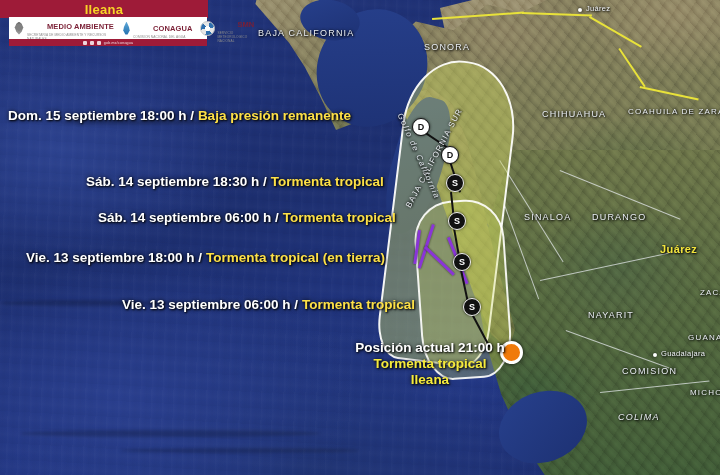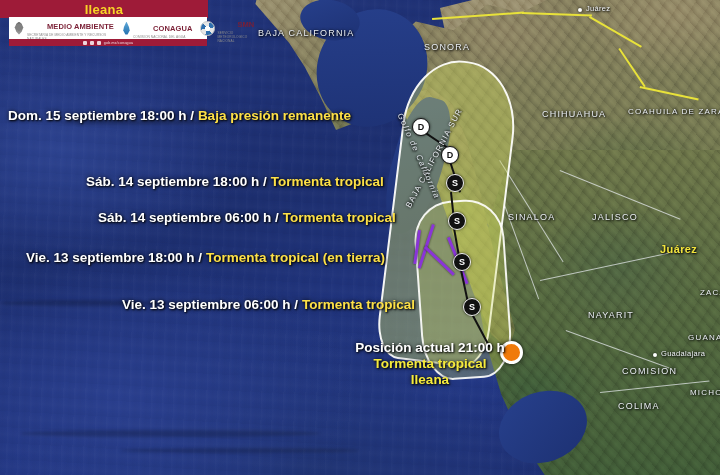--- a/index.html
+++ b/index.html
@@ -279,7 +279,7 @@
     <span class="cat">Baja presión remanente</span>
   </div>
   <div class="fc-line" style="left:86px;top:174px;">
-    <span class="dt">Sáb. 14 septiembre 18:00 h</span>
+    <span class="dt">Sáb. 14 septiembre 18:30 h</span>
     <span class="sep">/</span>
     <span class="cat">Tormenta tropical</span>
   </div>

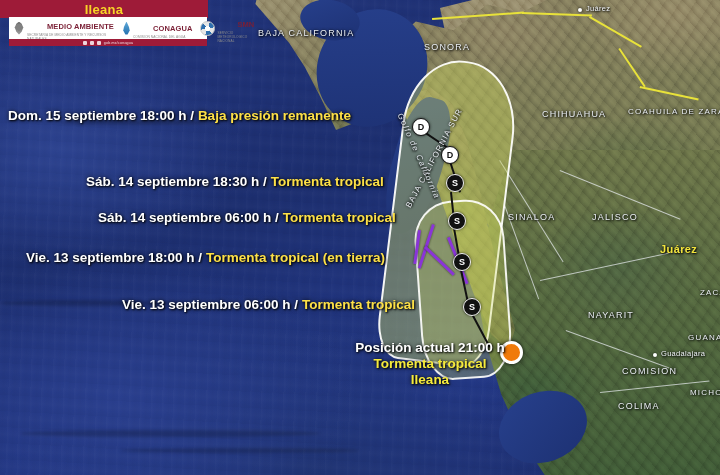--- a/index.html
+++ b/index.html
@@ -256,7 +256,7 @@
   <div class="maplabel" style="left:424px;top:42px;">SONORA</div>
   <div class="maplabel" style="left:542px;top:70px;margin-top:39px;">CHIHUAHUA</div>
   <div class="maplabel" style="left:628px;top:107px;font-size:8px;">COAHUILA DE ZARAGOZA</div>
-  <div class="maplabel" style="left:508px;top:212px;">SINALOA</div>
+  <div class="maplabel" style="left:508px;top:212px;padding-left:16px;">SINALOA</div>
   <div class="maplabel" style="left:592px;top:212px;">JALISCO</div>
   <div class="maplabel" style="left:588px;top:310px;">NAYARIT</div>
   <div class="maplabel" style="left:622px;top:366px;">COMISION</div>

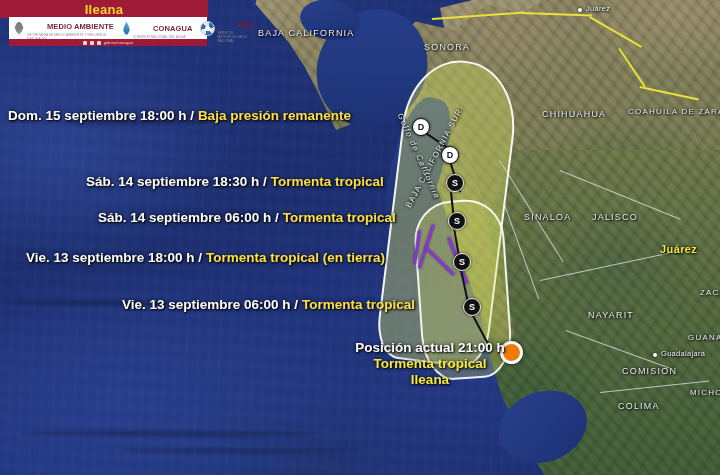--- a/index.html
+++ b/index.html
@@ -257,7 +257,7 @@
   <div class="maplabel" style="left:542px;top:70px;margin-top:39px;">CHIHUAHUA</div>
   <div class="maplabel" style="left:628px;top:107px;font-size:8px;">COAHUILA DE ZARAGOZA</div>
   <div class="maplabel" style="left:508px;top:212px;padding-left:16px;">SINALOA</div>
-  <div class="maplabel" style="left:592px;top:212px;">JALISCO</div>
+  <div class="maplabel" style="left:592px;top:212px;">DURANGO</div>
   <div class="maplabel" style="left:588px;top:310px;">NAYARIT</div>
   <div class="maplabel" style="left:622px;top:366px;">COMISION</div>
   <div class="maplabel" style="left:618px;top:401px;">COLIMA</div>

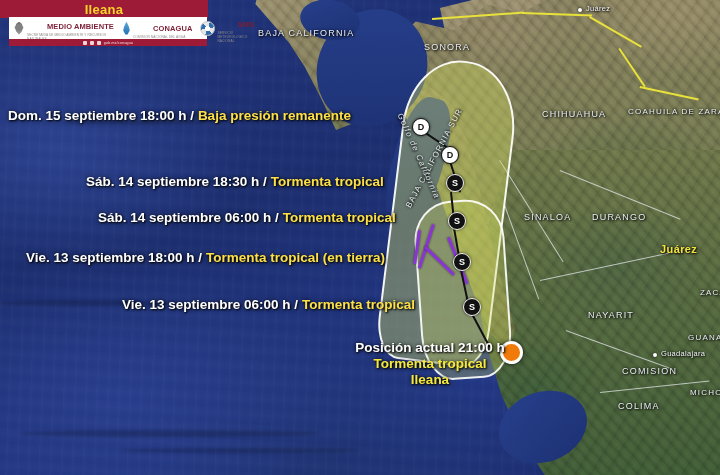--- a/index.html
+++ b/index.html
@@ -260,7 +260,7 @@
   <div class="maplabel" style="left:592px;top:212px;">DURANGO</div>
   <div class="maplabel" style="left:588px;top:310px;">NAYARIT</div>
   <div class="maplabel" style="left:622px;top:366px;">COMISION</div>
-  <div class="maplabel" style="left:618px;top:401px;">COLIMA</div>
+  <div class="maplabel" style="left:618px;top:412px;font-style:italic;">COLIMA</div>
   <div class="maplabel" style="left:688px;top:333px;font-size:8px;">GUANAJUATO</div>
   <div class="maplabel" style="left:690px;top:388px;font-size:8px;">MICHOACÁN</div>
   <div class="maplabel" style="left:700px;top:288px;font-size:8px;">ZACATECAS</div>

